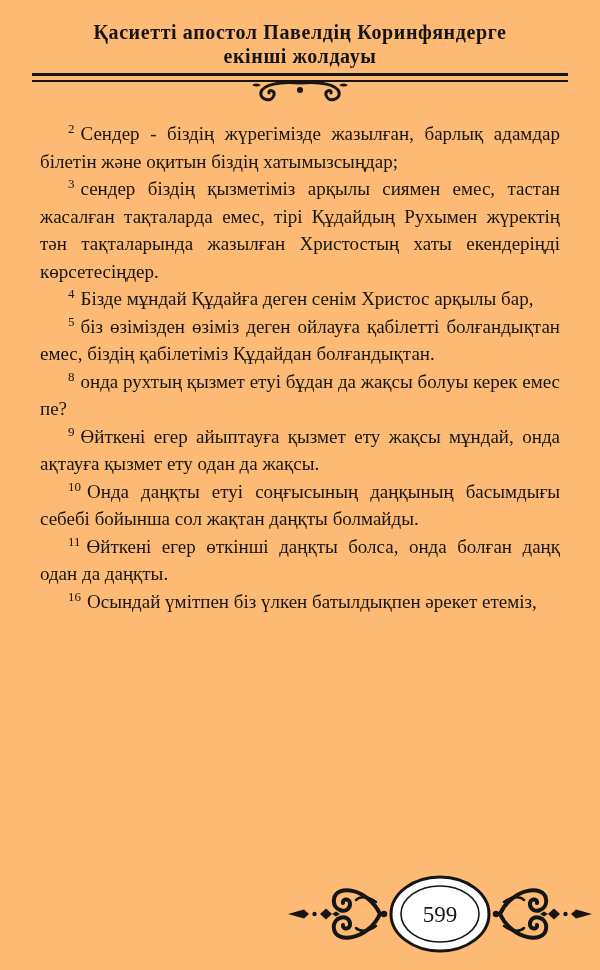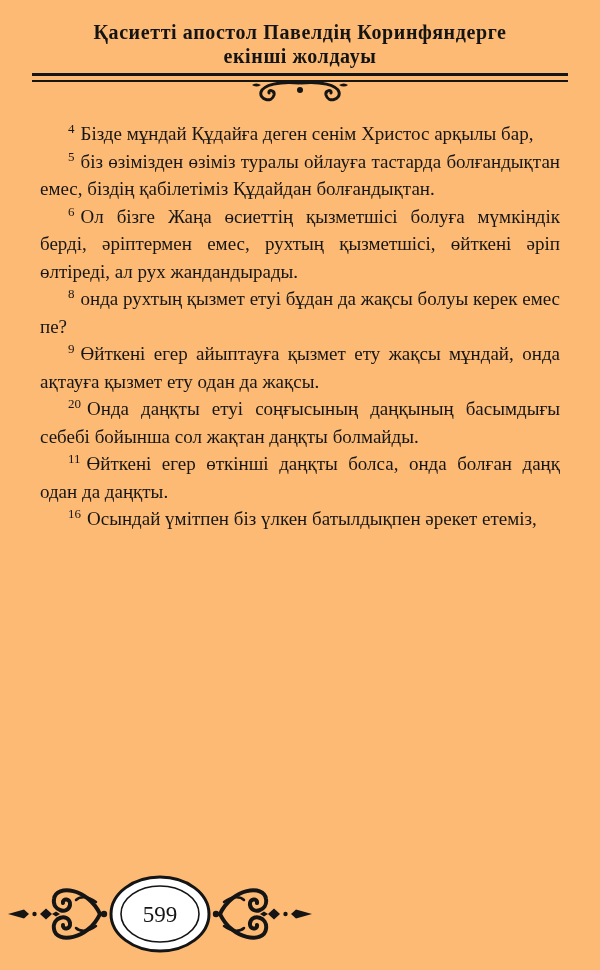--- a/index.html
+++ b/index.html
@@ -94,6 +94,7 @@
   </div>
 
   <div class="content">
+    <p class="verse"><sup class="vnum">2</sup><span>Сендер - біздің жүрегімізде жазылған, барлық адамдар білетін және оқитын біздің хатымызсыңдар;</span></p>
     <p class="verse"><sup class="vnum">4</sup><span>Бізде мұндай Құдайға деген сенім Христос арқылы бар,</span></p>
     <p class="verse"><sup class="vnum">5</sup><span>біз өзімізден өзіміз туралы ойлауға тастарда болғандықтан емес, біздің қабілетіміз Құдайдан болғандықтан.</span></p>
     <p class="verse"><sup class="vnum">6</sup><span>Ол бізге Жаңа өсиеттің қызметшісі болуға мүмкіндік берді, әріптермен емес, рухтың қызметшісі, өйткені әріп өлтіреді, ал рух жандандырады.</span></p>

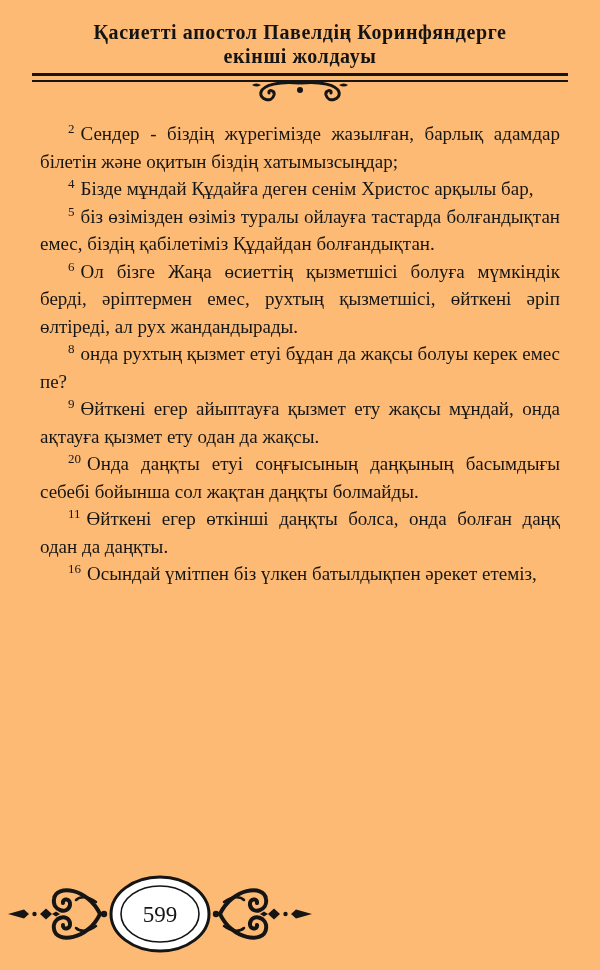--- a/index.html
+++ b/index.html
@@ -95,6 +95,7 @@
 
   <div class="content">
     <p class="verse"><sup class="vnum">2</sup><span>Сендер - біздің жүрегімізде жазылған, барлық адамдар білетін және оқитын біздің хатымызсыңдар;</span></p>
+    <p class="verse"><sup class="vnum">3</sup><span>сендер біздің қызметіміз арқылы сиямен емес, тастан жасалған тақталарда емес, тірі Құдайдың Рухымен жүректің тән тақталарында жазылған Христостың хаты екендеріңді көрсетесіңдер.</span></p>
     <p class="verse"><sup class="vnum">4</sup><span>Бізде мұндай Құдайға деген сенім Христос арқылы бар,</span></p>
     <p class="verse"><sup class="vnum">5</sup><span>біз өзімізден өзіміз туралы ойлауға тастарда болғандықтан емес, біздің қабілетіміз Құдайдан болғандықтан.</span></p>
     <p class="verse"><sup class="vnum">6</sup><span>Ол бізге Жаңа өсиеттің қызметшісі болуға мүмкіндік берді, әріптермен емес, рухтың қызметшісі, өйткені әріп өлтіреді, ал рух жандандырады.</span></p>

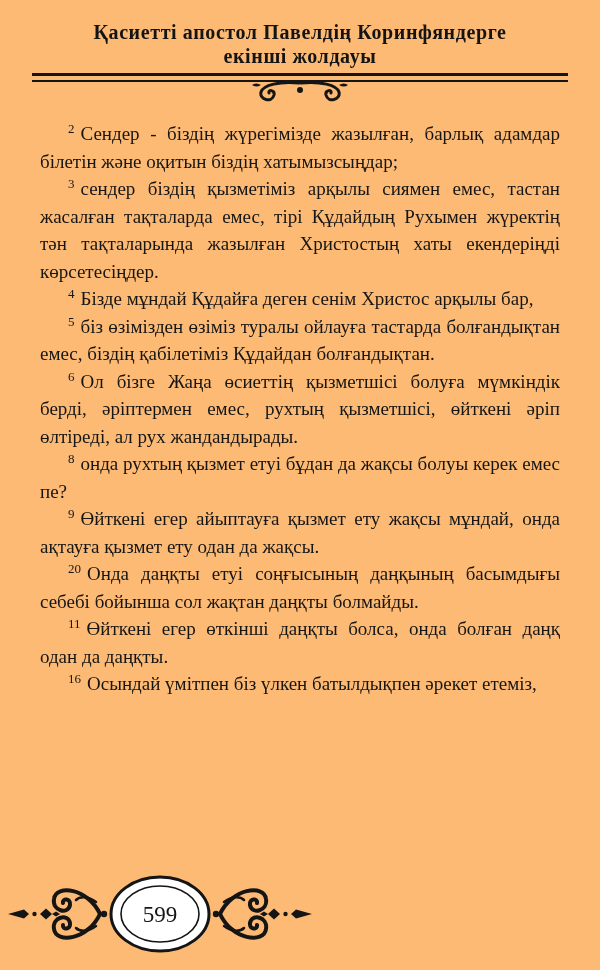--- a/index.html
+++ b/index.html
@@ -97,7 +97,7 @@
     <p class="verse"><sup class="vnum">2</sup><span>Сендер - біздің жүрегімізде жазылған, барлық адамдар білетін және оқитын біздің хатымызсыңдар;</span></p>
     <p class="verse"><sup class="vnum">3</sup><span>сендер біздің қызметіміз арқылы сиямен емес, тастан жасалған тақталарда емес, тірі Құдайдың Рухымен жүректің тән тақталарында жазылған Христостың хаты екендеріңді көрсетесіңдер.</span></p>
     <p class="verse"><sup class="vnum">4</sup><span>Бізде мұндай Құдайға деген сенім Христос арқылы бар,</span></p>
-    <p class="verse"><sup class="vnum">5</sup><span>біз өзімізден өзіміз туралы ойлауға тастарда болғандықтан емес, біздің қабілетіміз Құдайдан болғандықтан.</span></p>
+    <p class="verse"><sup class="vnum">5</sup><span>біз өзімізден өзіміз деген ойлауға қабілетті болғандықтан емес, біздің қабілетіміз Құдайдан болғандықтан.</span></p>
     <p class="verse"><sup class="vnum">6</sup><span>Ол бізге Жаңа өсиеттің қызметшісі болуға мүмкіндік берді, әріптермен емес, рухтың қызметшісі, өйткені әріп өлтіреді, ал рух жандандырады.</span></p>
     <p class="verse"><sup class="vnum">8</sup><span>онда рухтың қызмет етуі бұдан да жақсы болуы керек емес пе?</span></p>
     <p class="verse"><sup class="vnum">9</sup><span>Өйткені егер айыптауға қызмет ету жақсы мұндай, онда ақтауға қызмет ету одан да жақсы.</span></p>

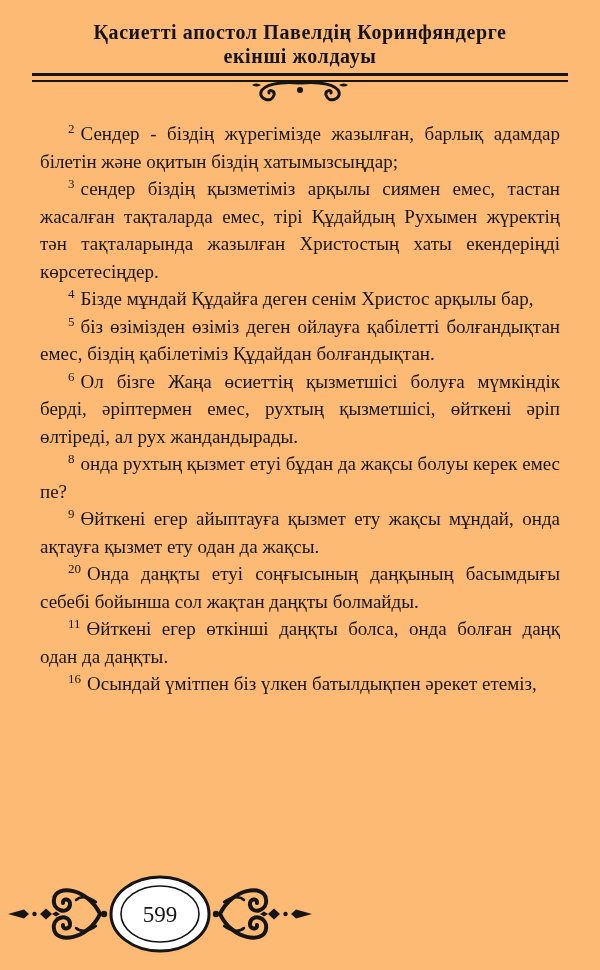--- a/index.html
+++ b/index.html
@@ -98,7 +98,6 @@
     <p class="verse"><sup class="vnum">3</sup><span>сендер біздің қызметіміз арқылы сиямен емес, тастан жасалған тақталарда емес, тірі Құдайдың Рухымен жүректің тән тақталарында жазылған Христостың хаты екендеріңді көрсетесіңдер.</span></p>
     <p class="verse"><sup class="vnum">4</sup><span>Бізде мұндай Құдайға деген сенім Христос арқылы бар,</span></p>
     <p class="verse"><sup class="vnum">5</sup><span>біз өзімізден өзіміз деген ойлауға қабілетті болғандықтан емес, біздің қабілетіміз Құдайдан болғандықтан.</span></p>
-    <p class="verse"><sup class="vnum">6</sup><span>Ол бізге Жаңа өсиеттің қызметшісі болуға мүмкіндік берді, әріптермен емес, рухтың қызметшісі, өйткені әріп өлтіреді, ал рух жандандырады.</span></p>
     <p class="verse"><sup class="vnum">8</sup><span>онда рухтың қызмет етуі бұдан да жақсы болуы керек емес пе?</span></p>
     <p class="verse"><sup class="vnum">9</sup><span>Өйткені егер айыптауға қызмет ету жақсы мұндай, онда ақтауға қызмет ету одан да жақсы.</span></p>
     <p class="verse"><sup class="vnum">20</sup><span>Онда даңқты етуі соңғысының даңқының басымдығы себебі бойынша сол жақтан даңқты болмайды.</span></p>

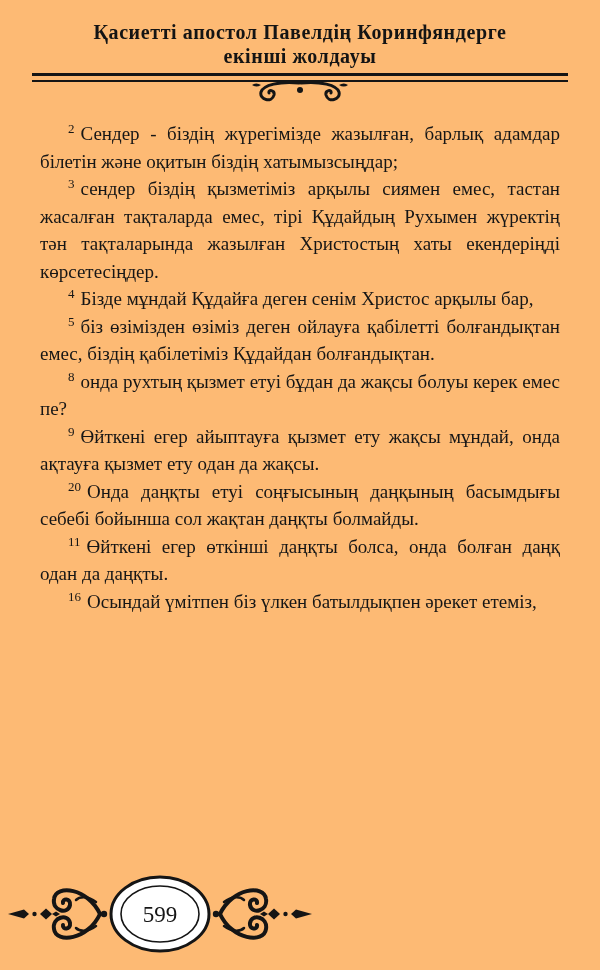--- a/index.html
+++ b/index.html
@@ -100,7 +100,7 @@
     <p class="verse"><sup class="vnum">5</sup><span>біз өзімізден өзіміз деген ойлауға қабілетті болғандықтан емес, біздің қабілетіміз Құдайдан болғандықтан.</span></p>
     <p class="verse"><sup class="vnum">8</sup><span>онда рухтың қызмет етуі бұдан да жақсы болуы керек емес пе?</span></p>
     <p class="verse"><sup class="vnum">9</sup><span>Өйткені егер айыптауға қызмет ету жақсы мұндай, онда ақтауға қызмет ету одан да жақсы.</span></p>
-    <p class="verse"><sup class="vnum">20</sup><span>Онда даңқты етуі соңғысының даңқының басымдығы себебі бойынша сол жақтан даңқты болмайды.</span></p>
+    <p class="verse"><sup class="vnum">10</sup><span>Онда даңқты етуі соңғысының даңқының басымдығы себебі бойынша сол жақтан даңқты болмайды.</span></p>
     <p class="verse"><sup class="vnum">11</sup><span>Өйткені егер өткінші даңқты болса, онда болған даңқ одан да даңқты.</span></p>
     <p class="verse"><sup class="vnum">16</sup><span>Осындай үмітпен біз үлкен батылдықпен әрекет етеміз,</span></p>
   </div>

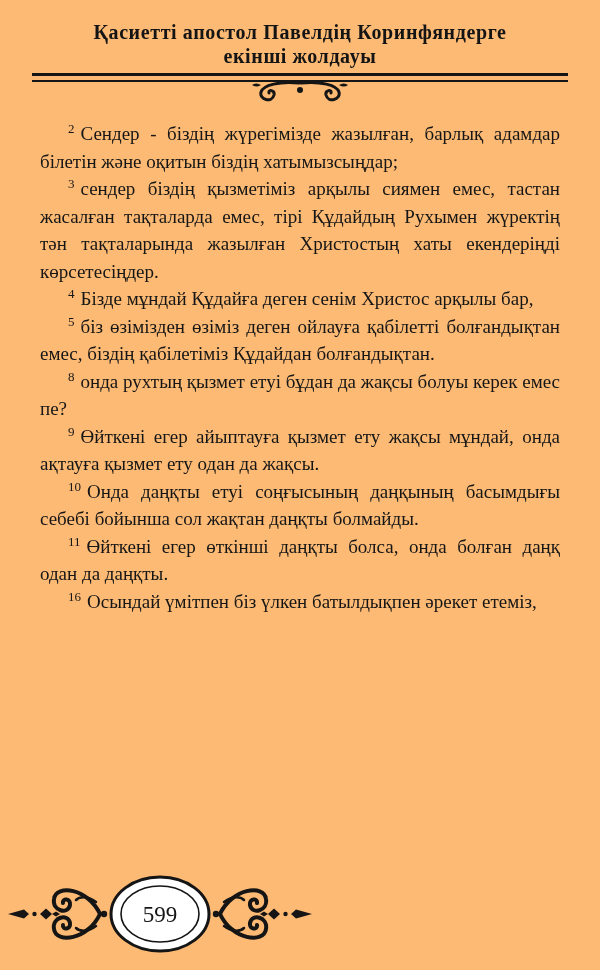--- a/index.html
+++ b/index.html
@@ -60,7 +60,7 @@
   .footer {
     margin-top: auto;
     display: flex;
-    justify-content: flex-start;
+    justify-content: flex-end;
     padding-bottom: 14px;
   }
   .footer svg text {

